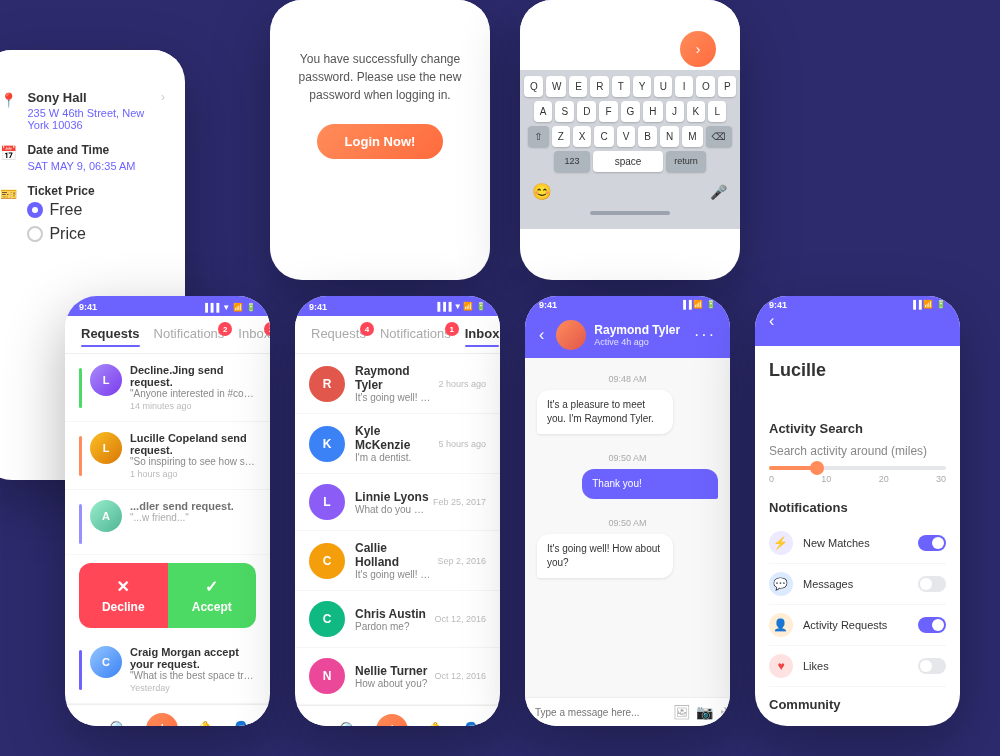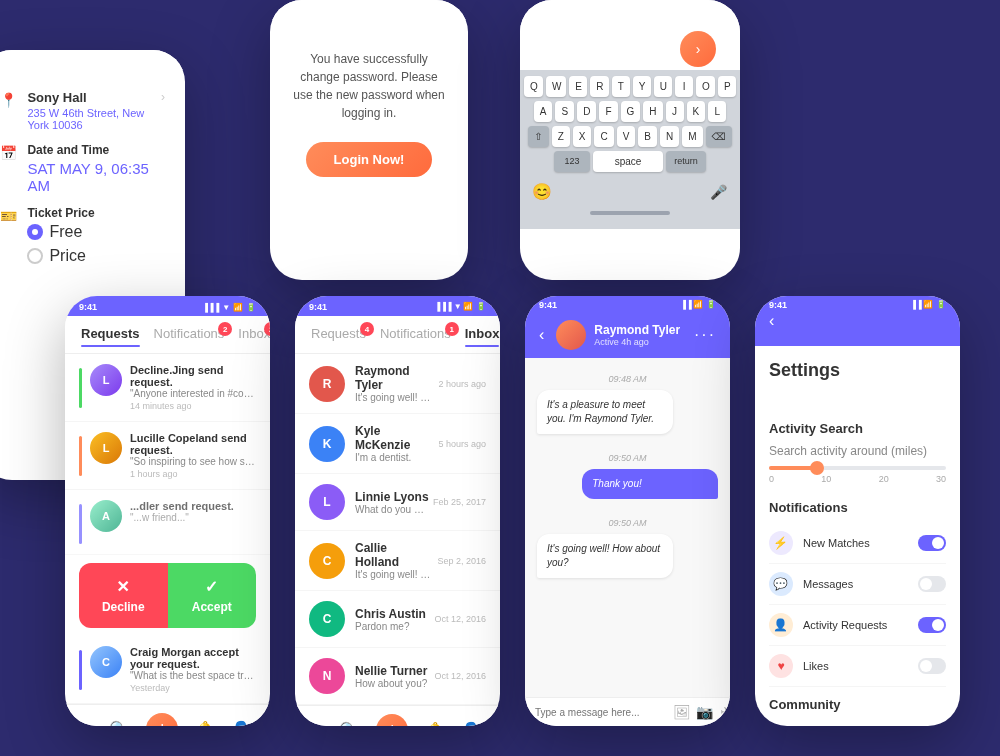--- a/index.html
+++ b/index.html
@@ -44,7 +44,7 @@
 
     
     .phone-2 {
-      width: 198px;
+      width: 220px;
       height: 280px;
       left: 270px;
       top: 0;

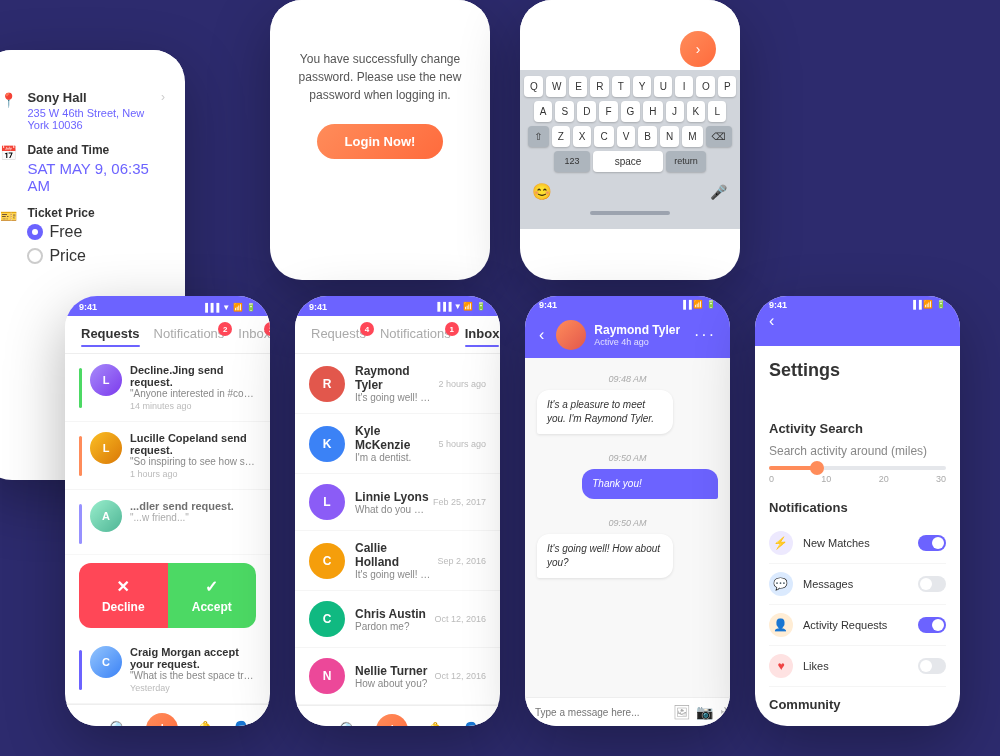--- a/index.html
+++ b/index.html
@@ -34,7 +34,7 @@
     .venue-addr { font-size: 11px; color: #6c63ff; margin-top: 2px; }
     .date-row { display: flex; align-items: flex-start; gap: 10px; margin-bottom: 12px; }
     .field-label { font-size: 12px; font-weight: 600; color: #333; margin-bottom: 3px; }
-    .field-value { font-size: 15px; color: #6c63ff; }
+    .field-value { font-size: 11px; color: #6c63ff; }
     .ticket-row { display: flex; align-items: flex-start; gap: 10px; }
     .radio-opt { display: flex; align-items: center; gap: 6px; margin-bottom: 6px; }
     .radio-checked { width: 16px; height: 16px; background: #6c63ff; border-radius: 50%; display: flex; align-items: center; justify-content: center; }

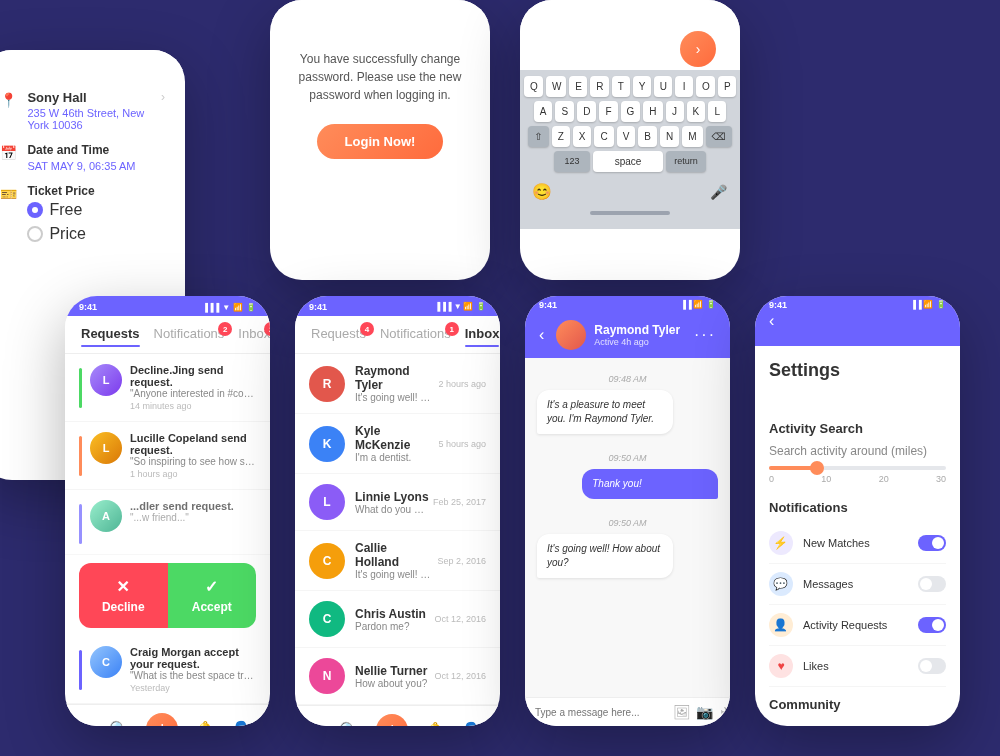--- a/index.html
+++ b/index.html
@@ -653,7 +653,7 @@
     <div class="chat-more">···</div>
   </div>
 
-  <div style="flex:1; background:#f8f8f8; padding:10px 12px; overflow:hidden;font-style:italic;">
+  <div style="flex:1; background:#f8f8f8; padding:10px 12px; overflow:hidden;">
     <div class="chat-time-label">09:48 AM</div>
     <div class="chat-bubble bubble-received">It's a pleasure to meet you. I'm Raymond Tyler.</div>
     <div class="chat-time-label">09:50 AM</div>

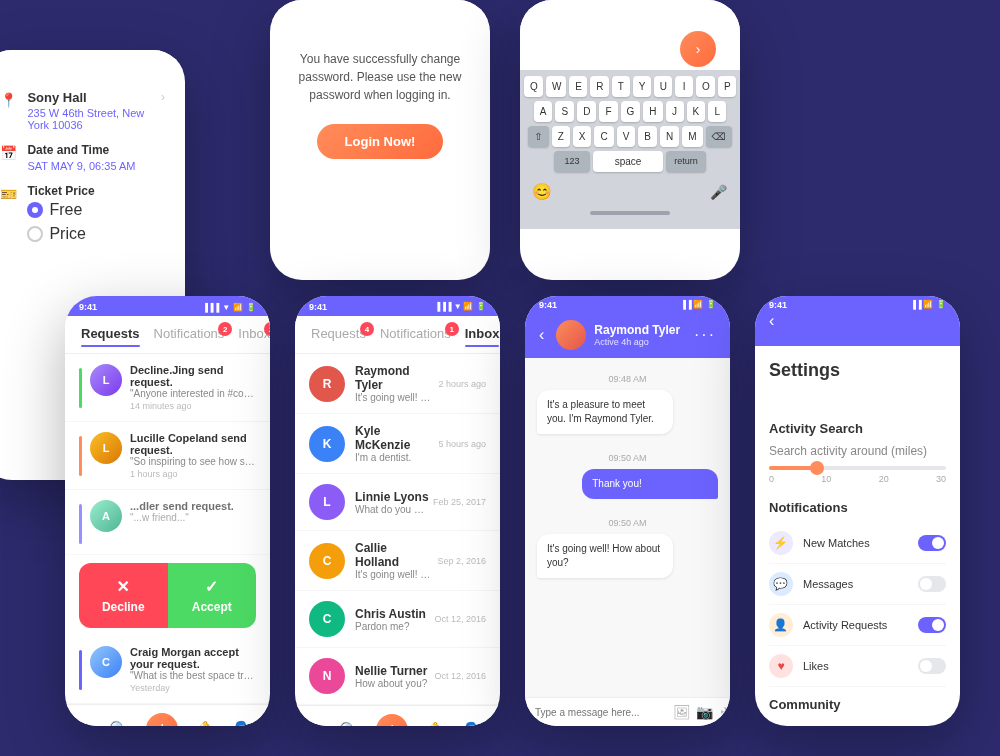--- a/index.html
+++ b/index.html
@@ -682,7 +682,7 @@
   </div>
 
   <div class="settings-body" style="flex:1; overflow:hidden;">
-    <div class="settings-title">Settings</div>
+    <div class="settings-title">Lucille</div>
 
     <div class="slider-section">
       <div class="settings-section-label">Activity Search</div>

